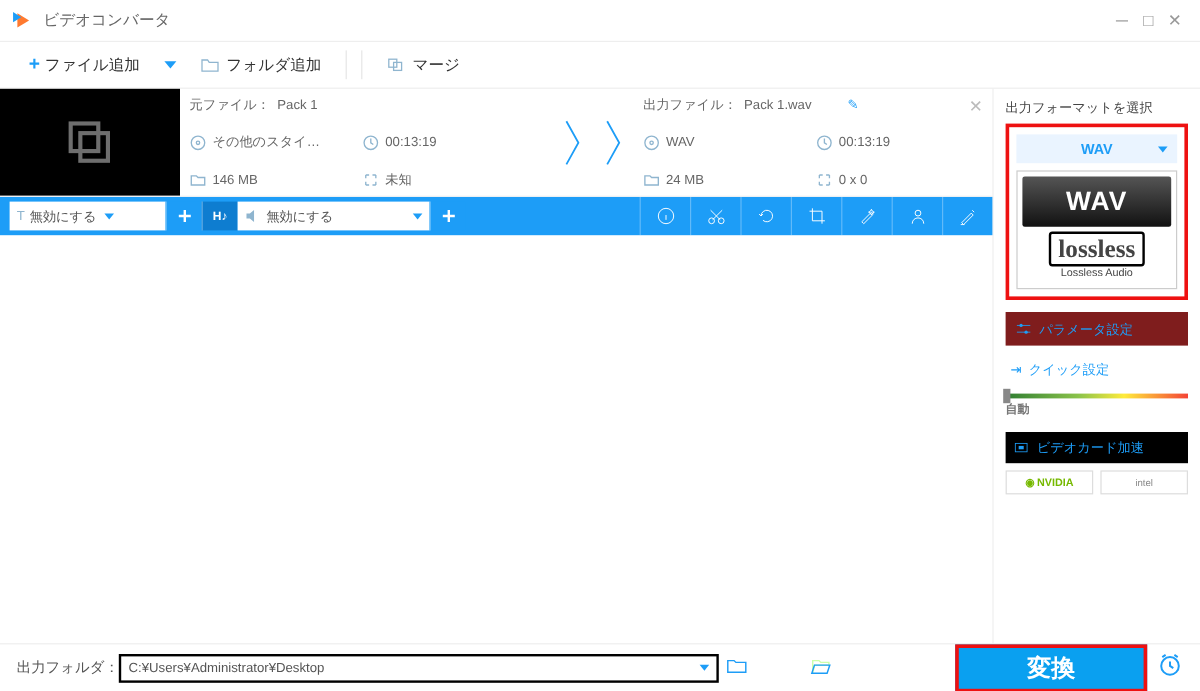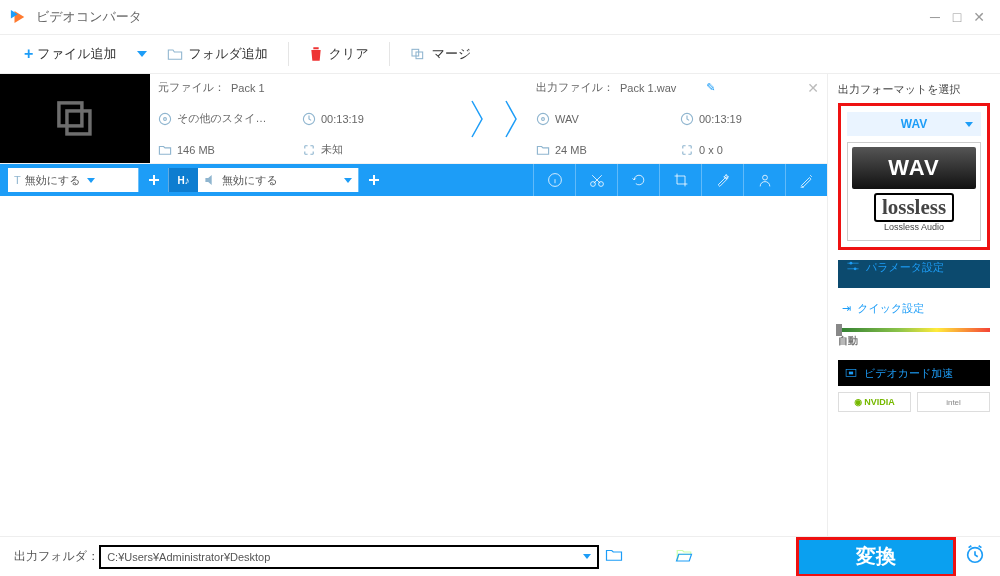--- a/index.html
+++ b/index.html
@@ -99,12 +99,6 @@
     <span>フォルダ追加</span>
   </div>
   <div class="vdiv"></div>
-  <div class="tbtn">
-    <svg width="14" height="16" viewBox="0 0 20 24">
-        <path fill="#e33" d="M3 6h14l-1.5 16h-11zM6 2h8v3H6z"></path>
-      </svg>
-    <span>クリア</span>
-  </div>
   <div class="vdiv"></div>
   <div class="tbtn">
     <svg width="16" height="14" viewBox="0 0 24 20">

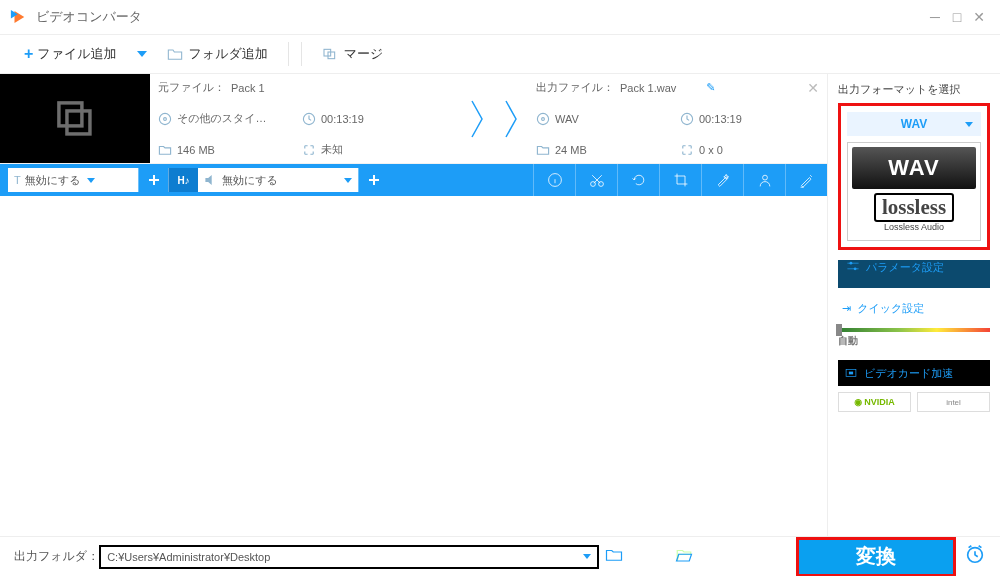--- a/index.html
+++ b/index.html
@@ -58,7 +58,7 @@
 .wavbot { text-align: center; padding: 4px 0; }
 .wavbot .ll { font-family: serif; font-weight: bold; font-size: 21px; border: 2px solid #000; display: inline-block; padding: 0 6px; border-radius: 3px; }
 .wavbot .sub { font-size: 9px; }
-.rbtn { margin-top: 10px; height: 28px; background: #0c4a6e; display: flex; align-items: flex-start; padding: 0 8px; font-size: 11px; color: #1d9df7; cursor: pointer; }
+.rbtn { margin-top: 10px; height: 28px; background: #7f1d1d; display: flex; align-items: center; padding: 0 8px; font-size: 11px; color: #1d9df7; cursor: pointer; }
 .rbtn2 { margin-top: 8px; height: 24px; display: flex; align-items: center; padding: 0 4px; font-size: 11px; color: #1d9df7; cursor: pointer; }
 .slider { margin-top: 8px; height: 4px; background: linear-gradient(90deg, #2e7d32 0%, #8bc34a 40%, #ffeb3b 65%, #f44336 100%); position: relative; }
 .slider .knob { position: absolute; left: -2px; top: -4px; width: 6px; height: 12px; background: #888; }

